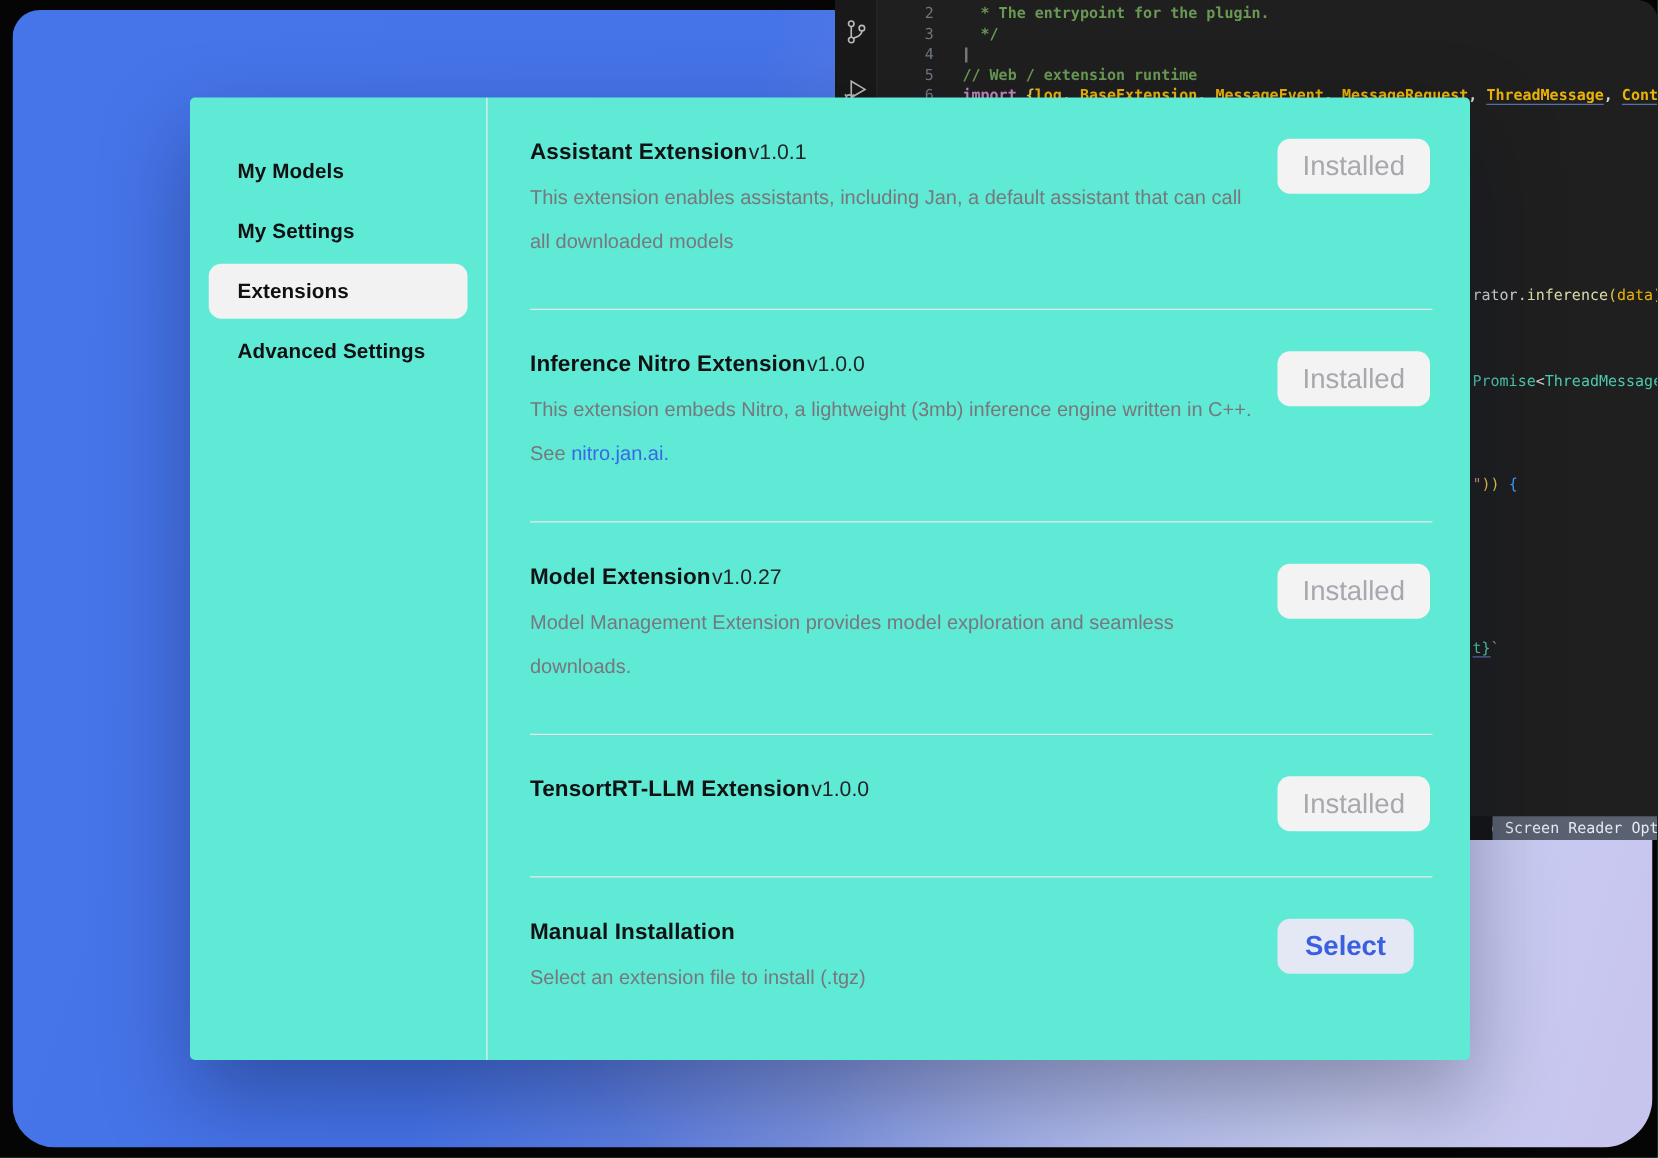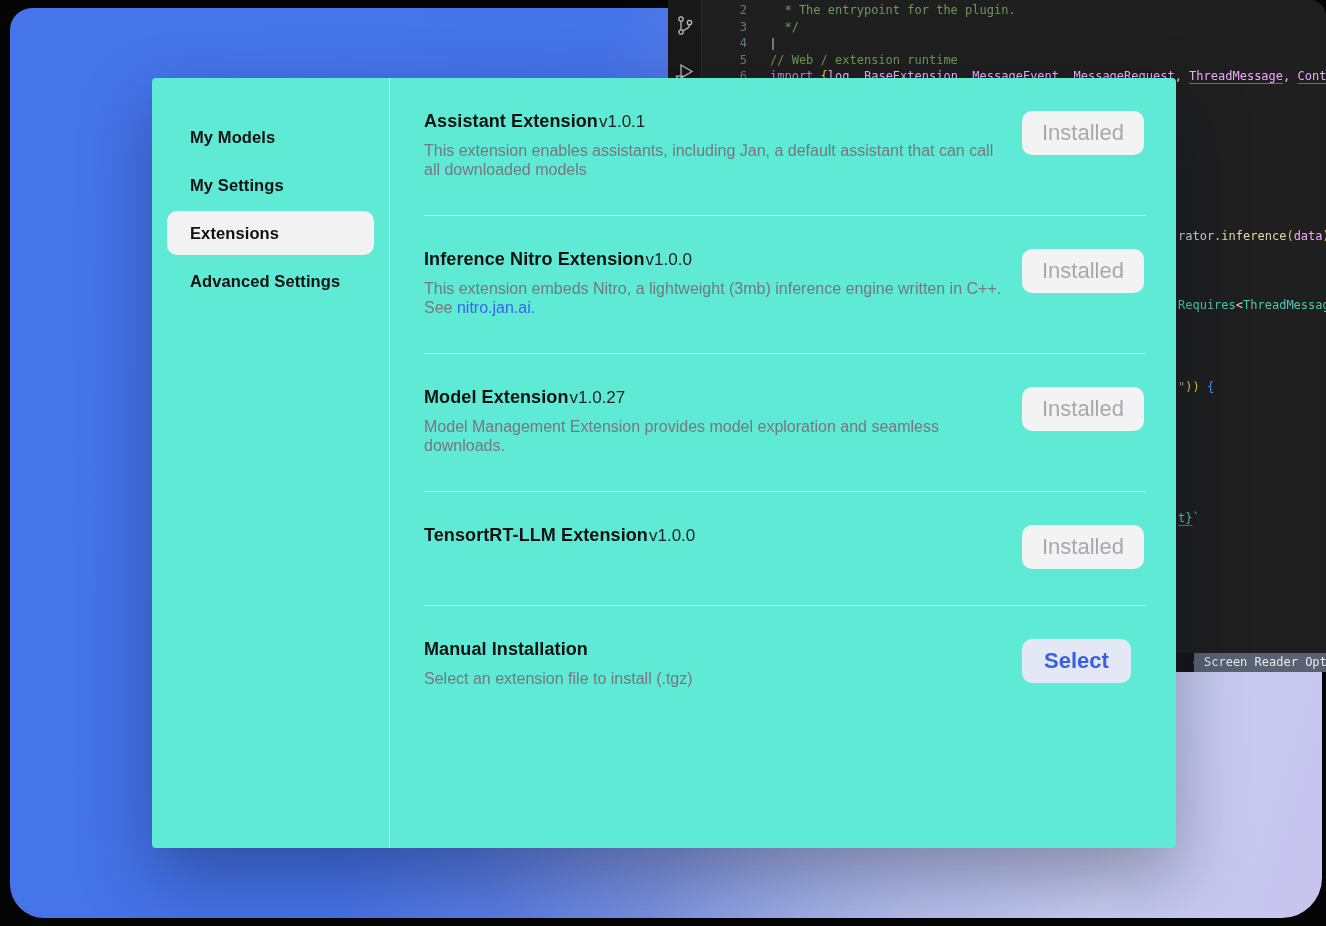--- a/index.html
+++ b/index.html
@@ -32,7 +32,7 @@
   .code-area { position:absolute; left:35px; top:2px; right:0; }
   .code-line { display:flex; height:16.5px; line-height:16.5px; white-space:pre; }
   .gutter { width:44px; text-align:right; padding-right:0; color:#6e7681; flex:0 0 44px; }
-  .code-text { padding-left:23px; color:#d4d4d4; }
+  .code-text { padding-left:23px; color:#d4d4d4;font-weight:bold; }
   .cursor { display:inline-block; width:2px; height:12px; background:#777; vertical-align:middle; margin-left:2px; }
   .fragment { position:absolute; left:510px; height:16.5px; line-height:16.5px; white-space:pre; color:#d4d4d4; }
 

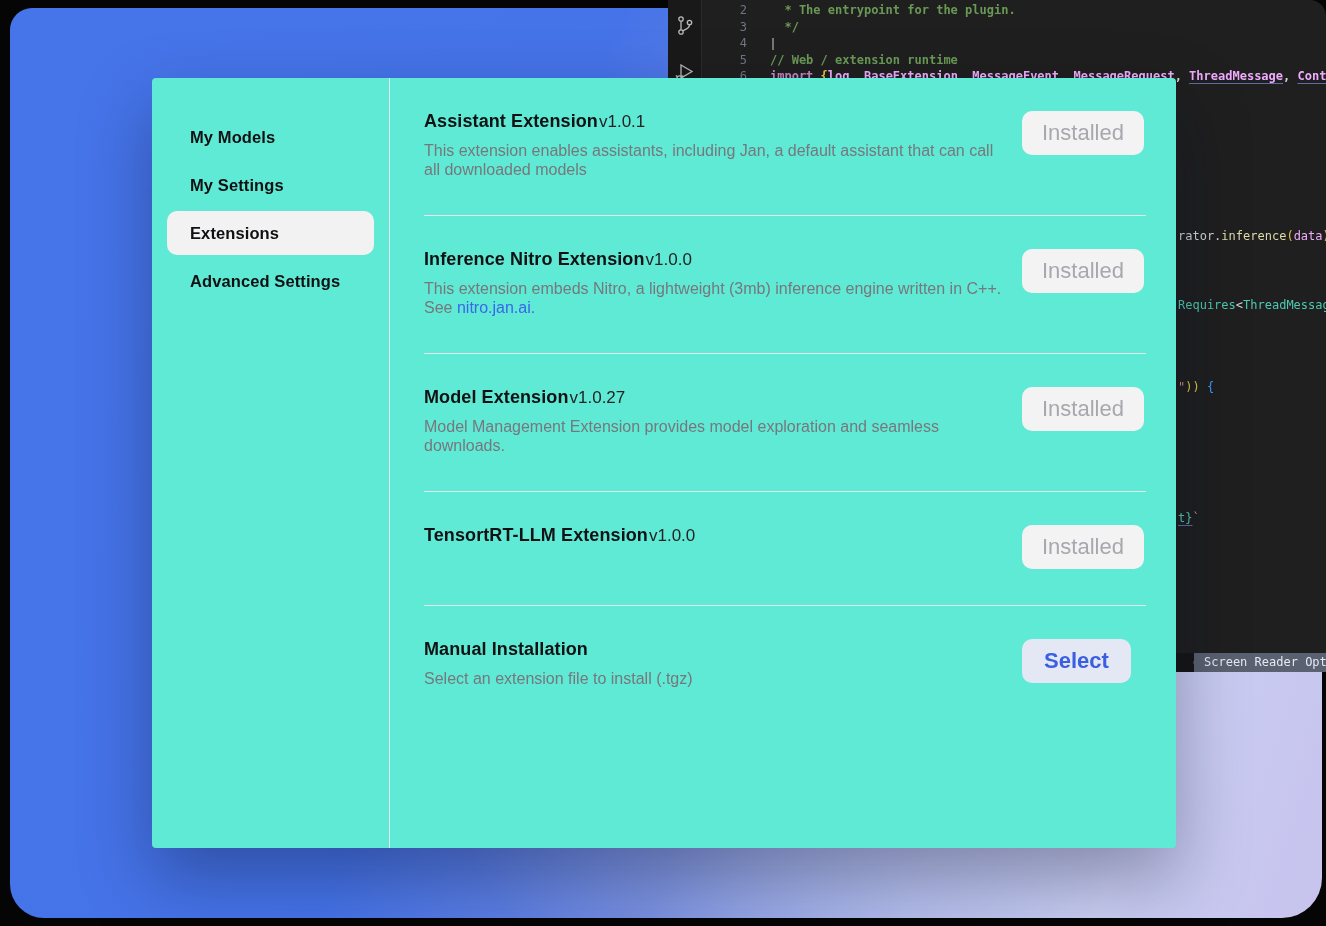--- a/index.html
+++ b/index.html
@@ -38,7 +38,7 @@
 
   .c-comment { color:#6a9955; }
   .c-kw { color:#c586c0; }
-  .c-var { color:#f0abfc; }
+  .c-var { color:#eab308; }
   .c-fg { color:#d4d4d4; }
   .c-gold { color:#e8c642; }
   .c-blue { color:#389fff; }

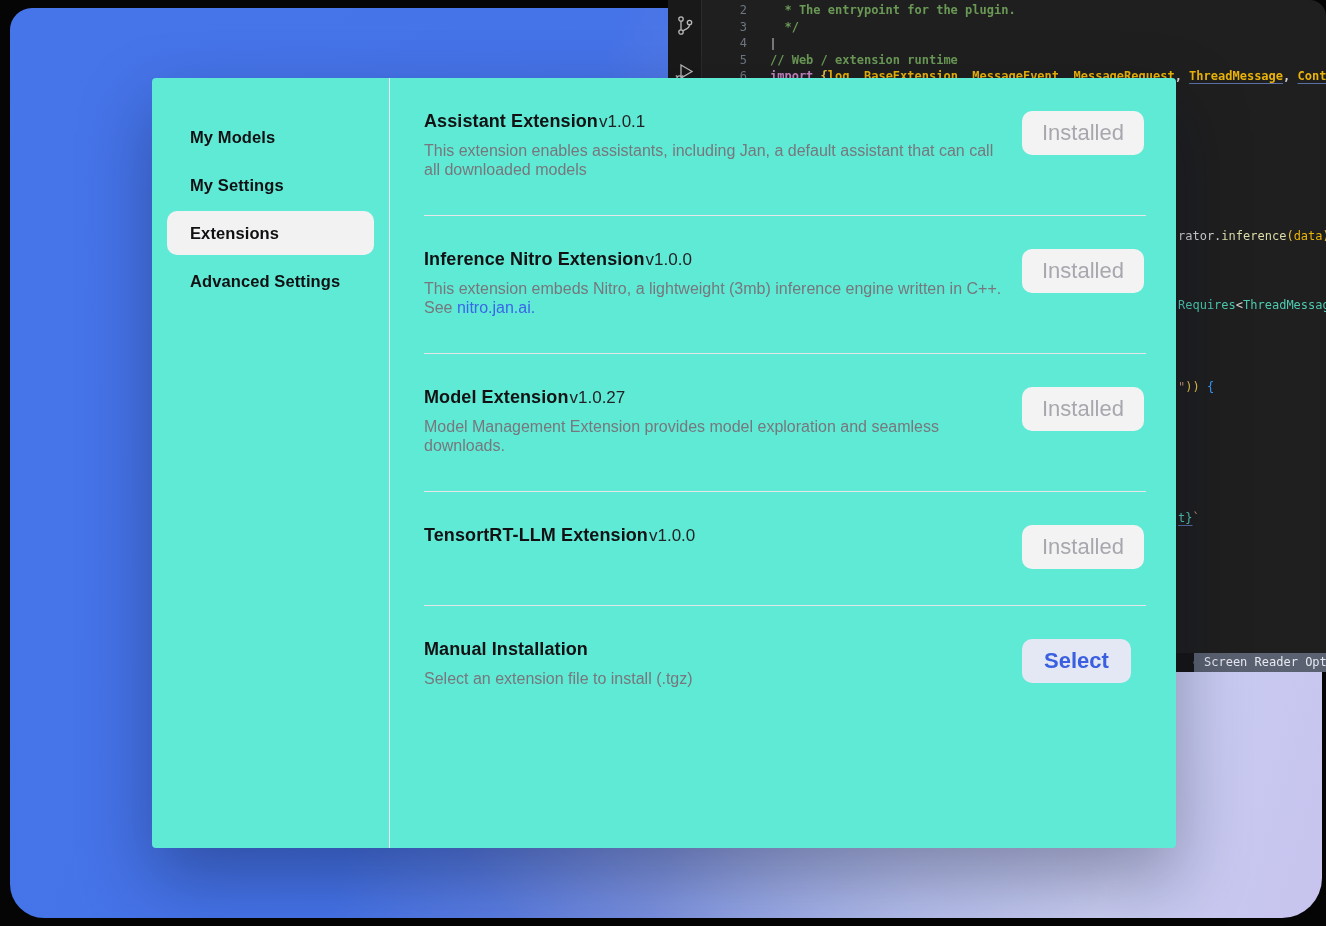--- a/index.html
+++ b/index.html
@@ -81,7 +81,7 @@
   .ext-title-line { display:flex; align-items:baseline; gap:1px; }
   .ext-name { font-size:18px; font-weight:700; color:#121214; letter-spacing:0.1px; }
   .ext-version { font-size:17px; font-weight:400; color:#232327; }
-  .ext-desc { margin-top:9px; font-size:16px; line-height:19px; color:#77777d; }
+  .ext-desc { margin-top:9px; font-size:16px; line-height:35px; color:#77777d; }
   .ext-link { color:#3a66e8; text-decoration:none; cursor:pointer;text-align:center; }
   .divider { height:1px; background:#e7e7e9; }
 

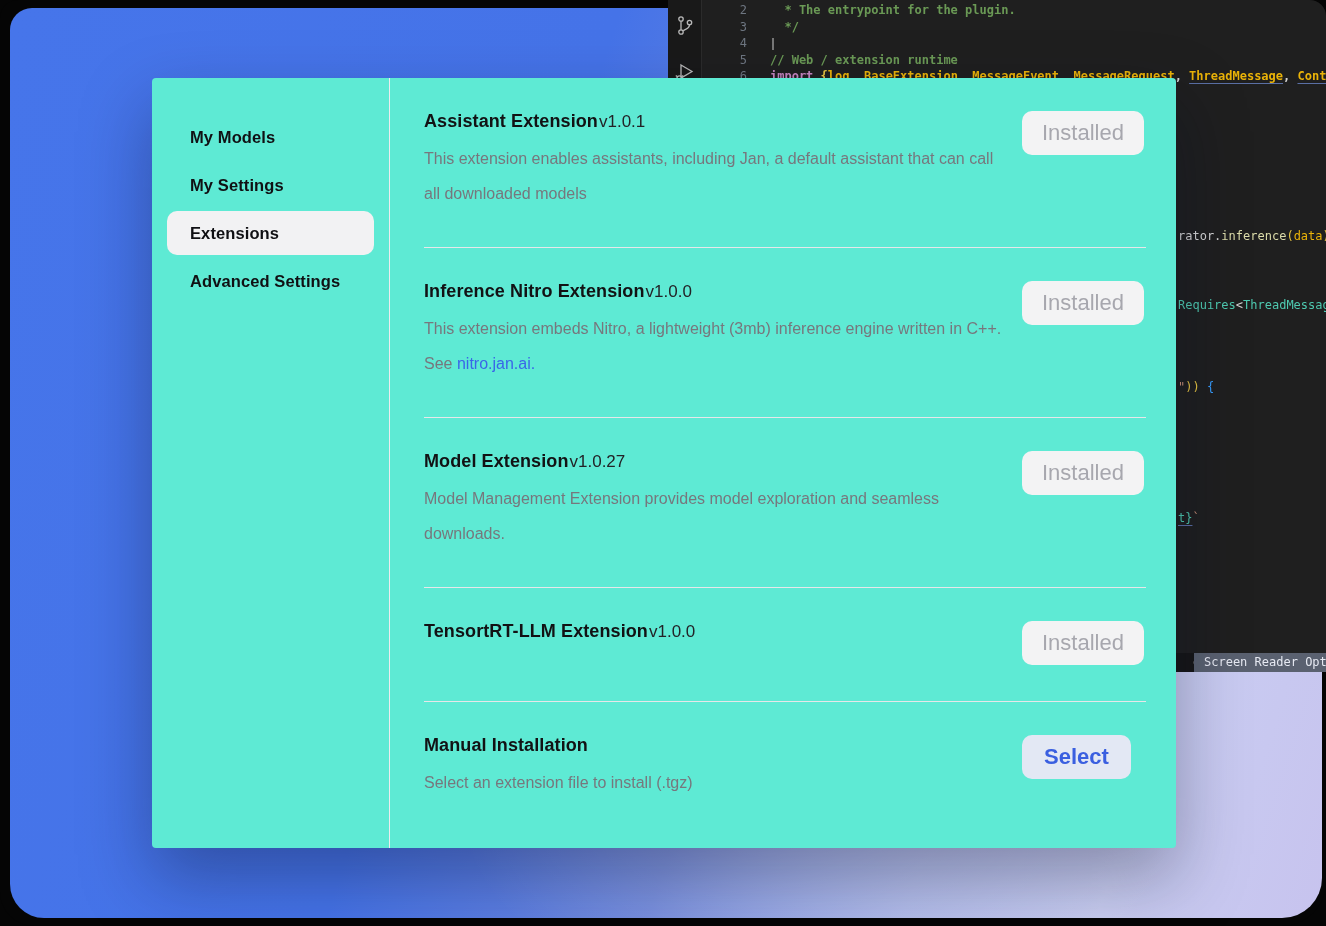--- a/index.html
+++ b/index.html
@@ -129,7 +129,7 @@
         </div>
       <div>
           <div class="fragment" style="top: 228px;"><span class="c-fg">rator.</span><span class="c-fn">inference</span><span class="c-gold">(</span><span class="c-var">data</span><span class="c-gold">)</span></div>
-          <div class="fragment" style="top: 297px;"><span class="c-type">Requires</span><span class="c-fg">&lt;</span><span class="c-type">ThreadMessage</span></div>
+          <div class="fragment" style="top: 297px;"><span class="c-type">Promise</span><span class="c-fg">&lt;</span><span class="c-type">ThreadMessage</span></div>
           <div class="fragment" style="top: 379px;"><span class="c-str">"</span><span class="c-gold">))</span><span class="c-blue"> {</span></div>
           <div class="fragment" style="top: 510px;"><span class="c-type c-u">t}</span><span class="c-str">`</span></div>
         </div>

